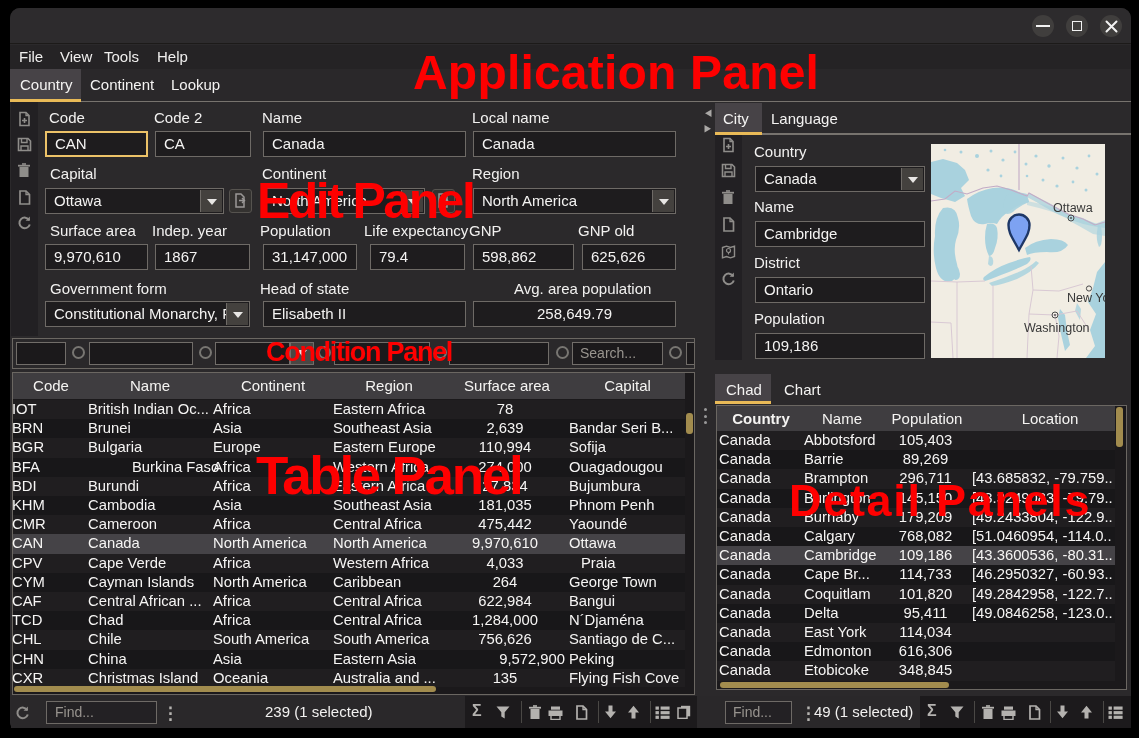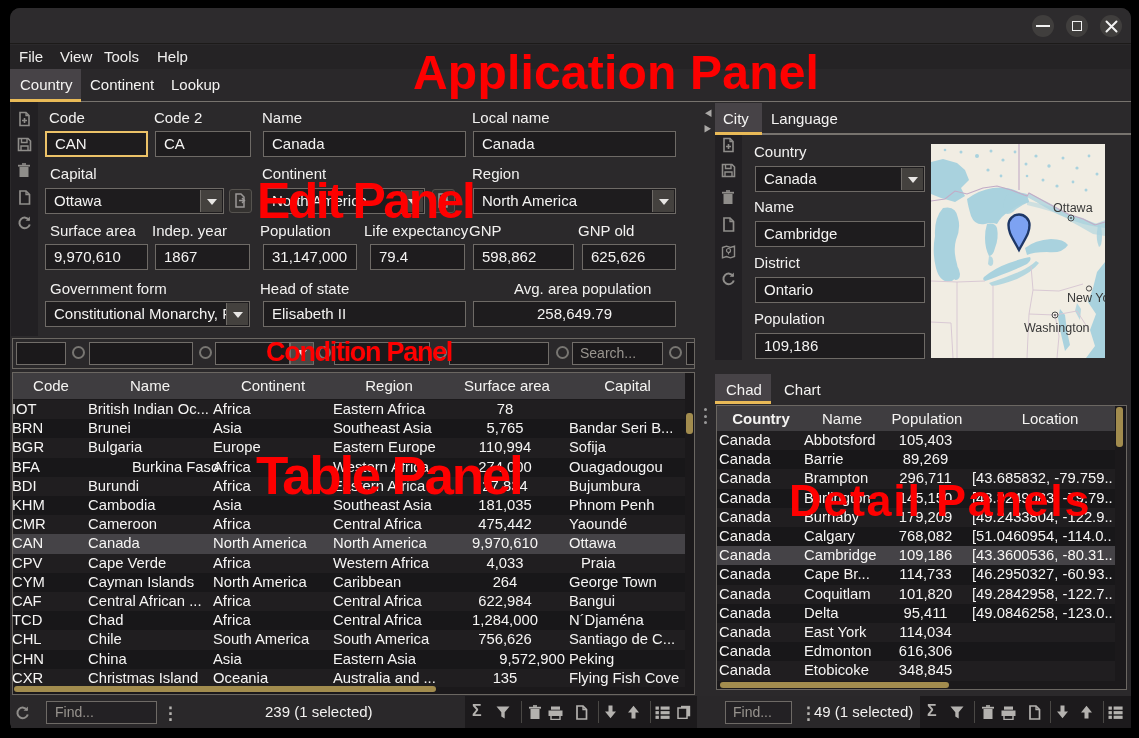--- a/index.html
+++ b/index.html
@@ -154,7 +154,7 @@
 <div class="cell" style="left:88px;top:419.2px;width:122px;">Brunei</div>
 <div class="cell" style="left:213px;top:419.2px;width:116px;">Asia</div>
 <div class="cell" style="left:333px;top:419.2px;width:110px;">Southeast Asia</div>
-<div class="cell" style="left:445px;top:419.2px;width:120px;text-align:center;">5,765</div>
+<div class="cell" style="left:445px;top:419.2px;width:120px;text-align:center;">2,639</div>
 <div class="cell" style="left:569px;top:419.2px;width:114px;">Bandar Seri B...</div>
 <div class="abs" style="left:13px;top:438.4px;width:672px;height:19.2px;background:#201e20;"></div>
 <div class="cell" style="left:12px;top:438.4px;width:70px;">BGR</div>

